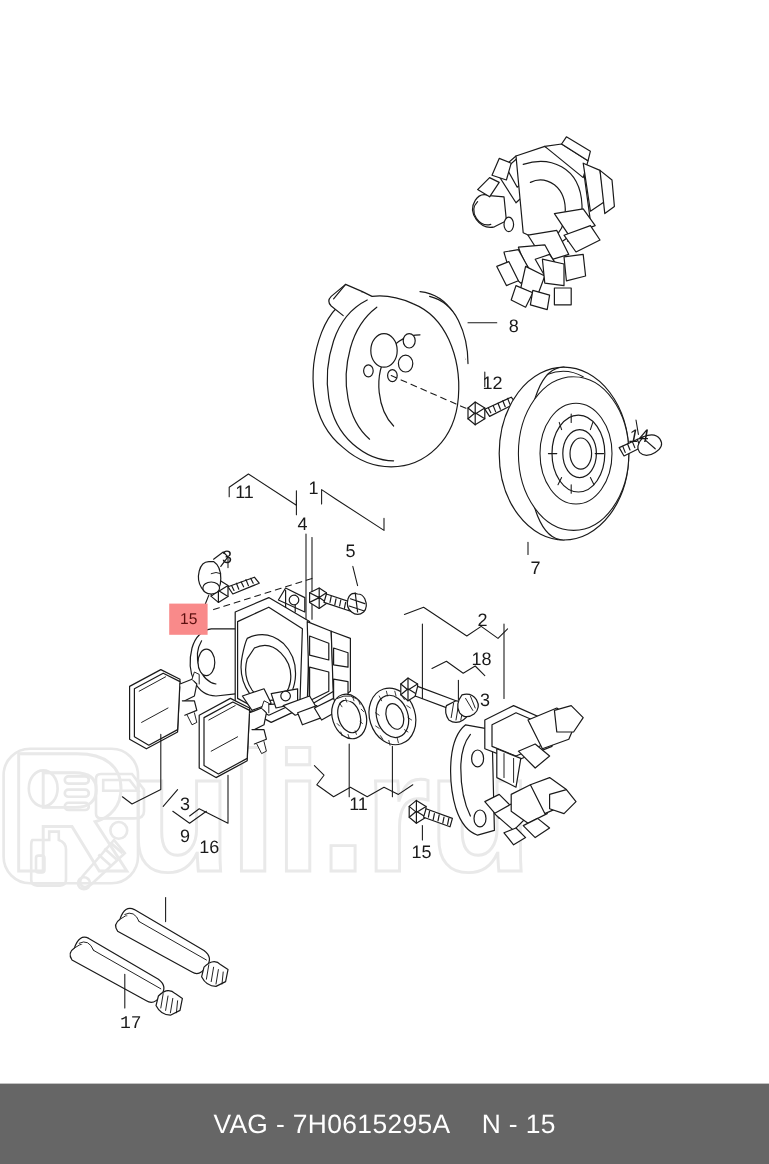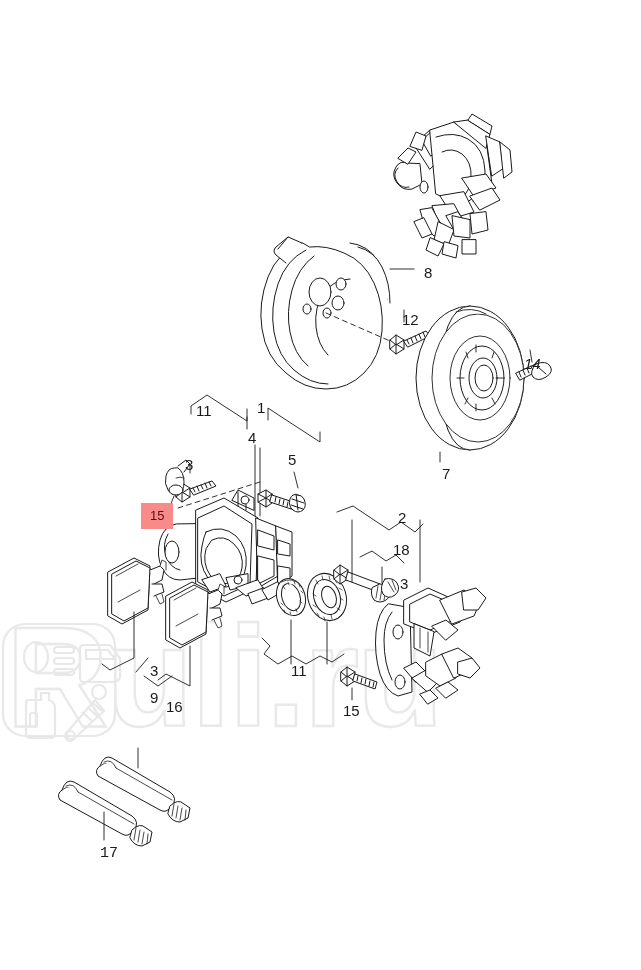--- a/index.html
+++ b/index.html
@@ -405,6 +405,12 @@
 
   </div>
 
+  <div id="footer-bar">
+    <div id="footer-inner">
+      <span class="footer-text">VAG - 7H0615295A</span>
+      <span class="footer-text">N - 15</span>
+    </div>
+  </div>
 
 </div>
 

